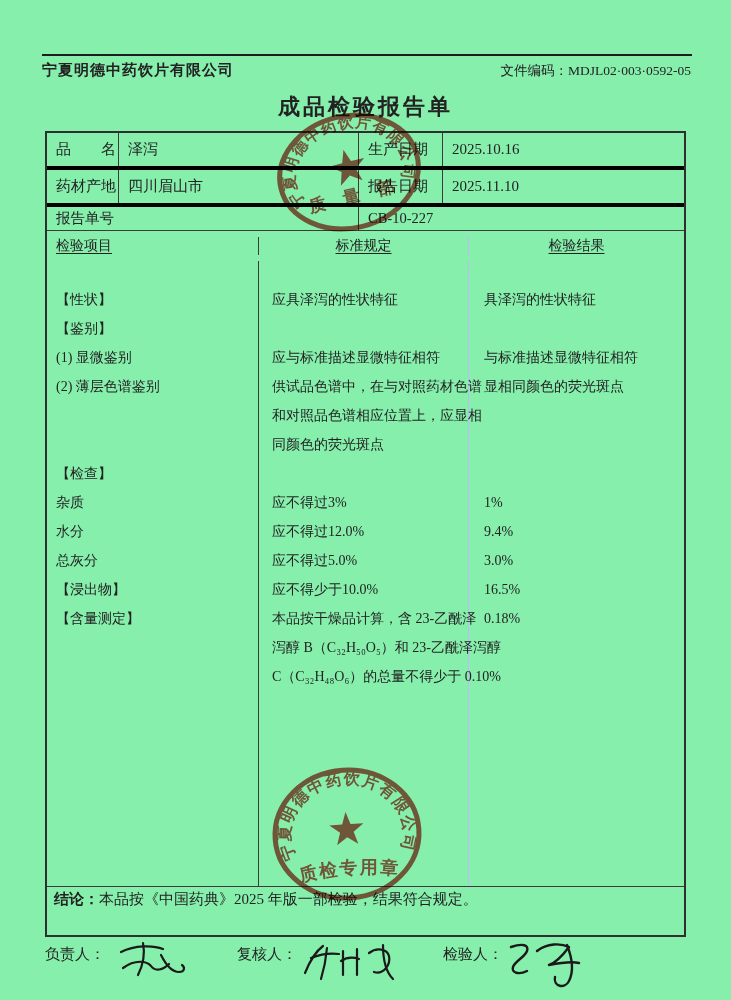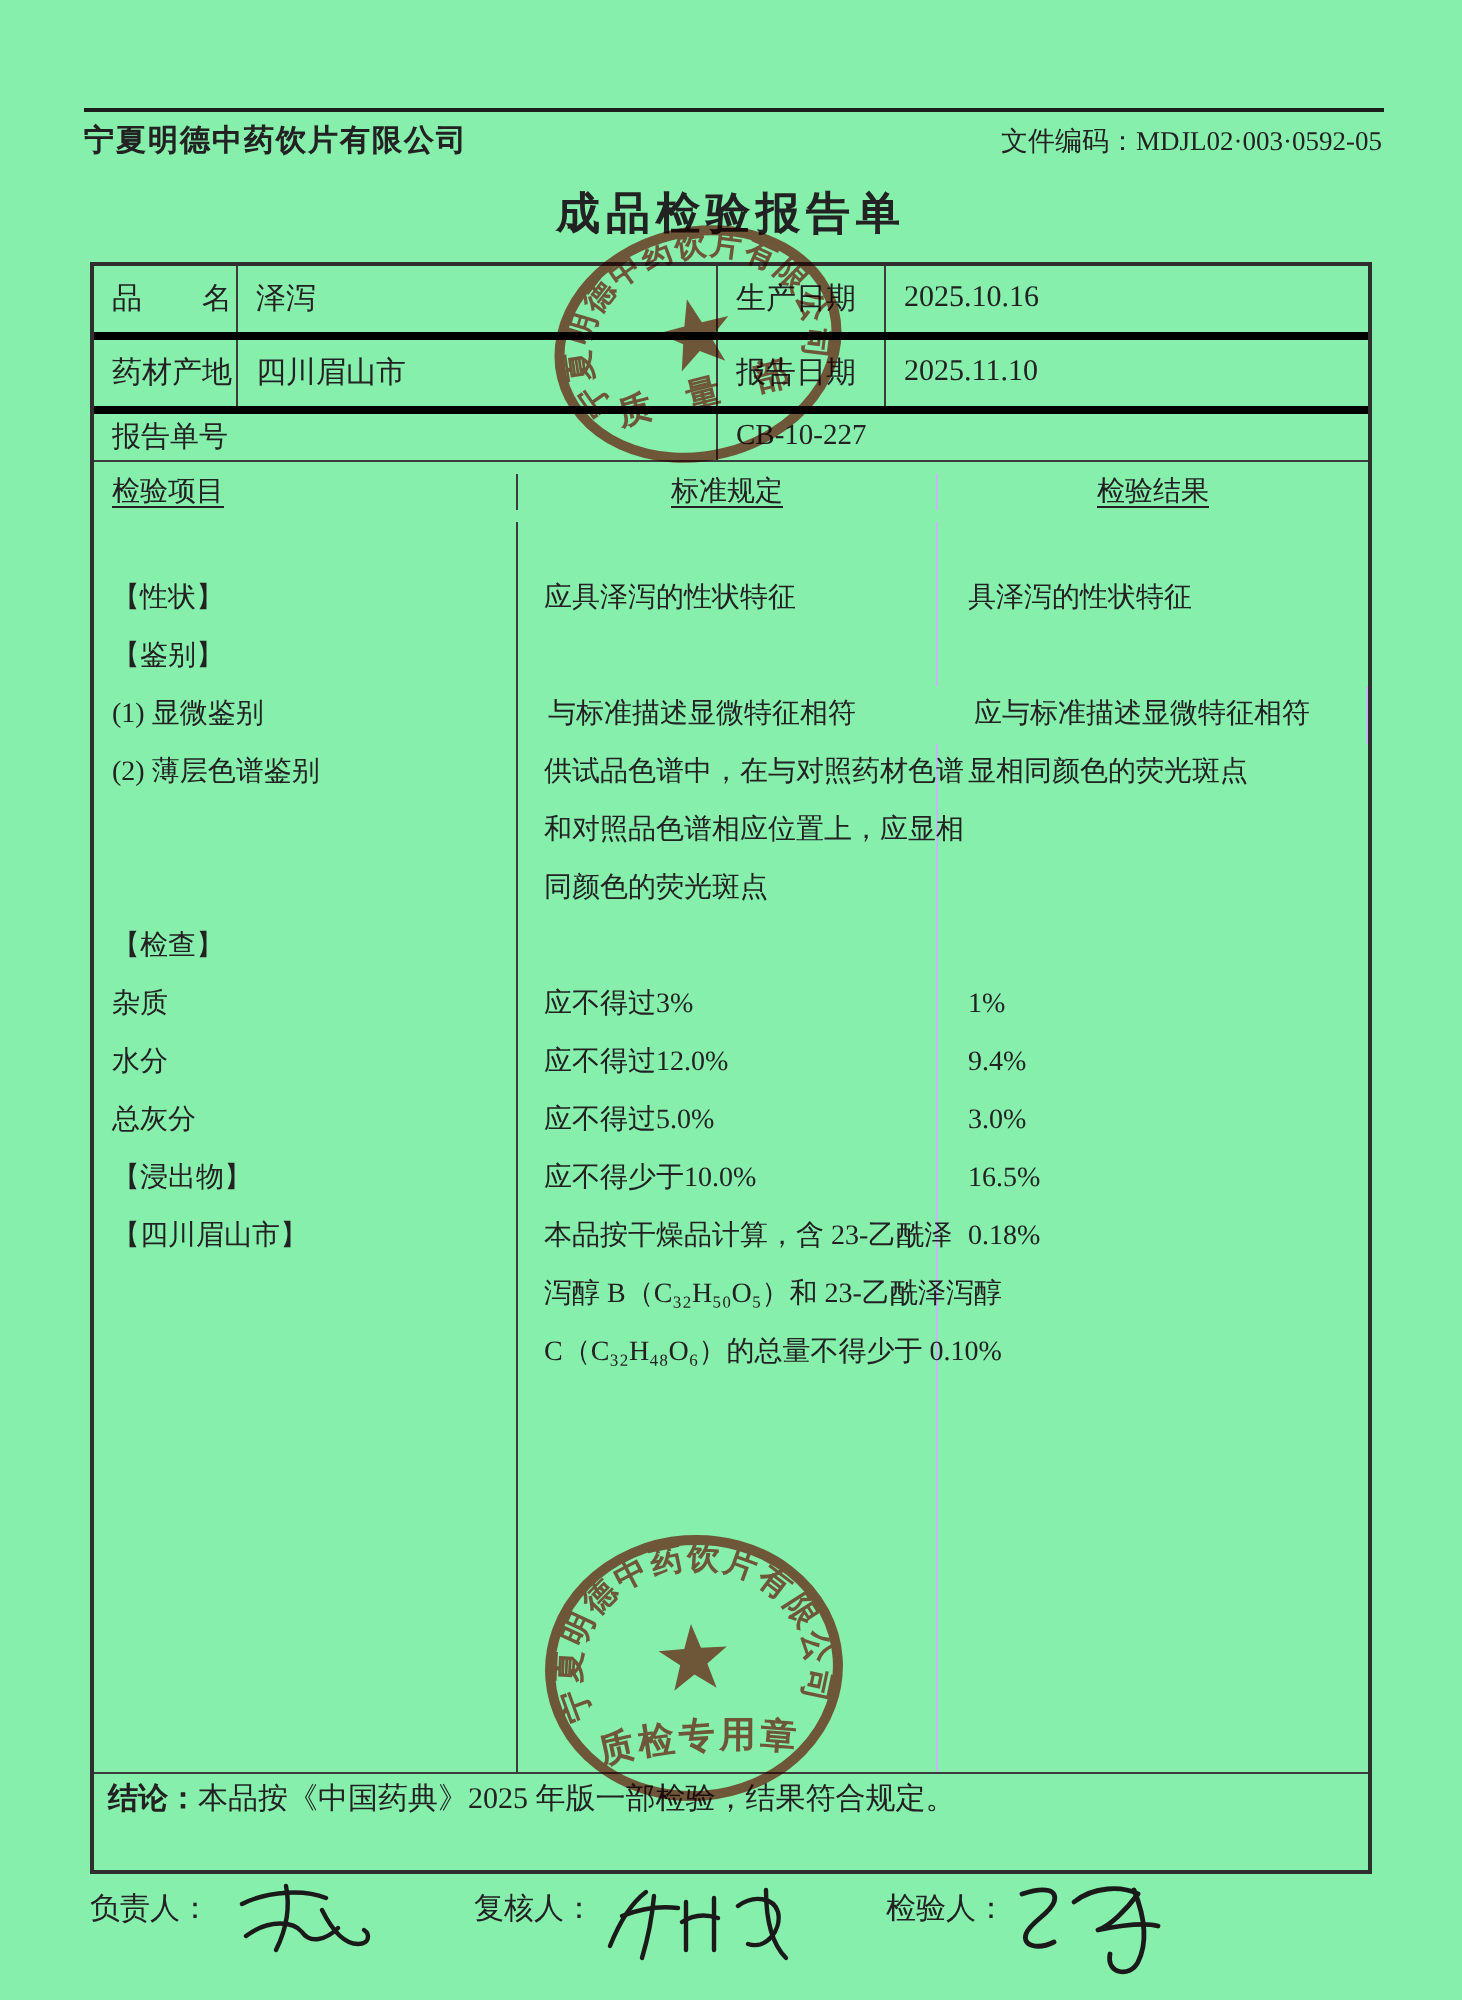--- a/index.html
+++ b/index.html
@@ -127,11 +127,11 @@
             <div class="mcell mc1">
               <div class="ln">(1) 显微鉴别</div>
             </div>
+            <div class="mcell mc2">
+              <div class="ln">应与标准描述显微特征相符</div>
+            </div>
             <div class="mcell mc3">
               <div class="ln">与标准描述显微特征相符</div>
-            </div>
-            <div class="mcell mc2">
-              <div class="ln">应与标准描述显微特征相符</div>
             </div>
           </div>
           <div class="mrow">

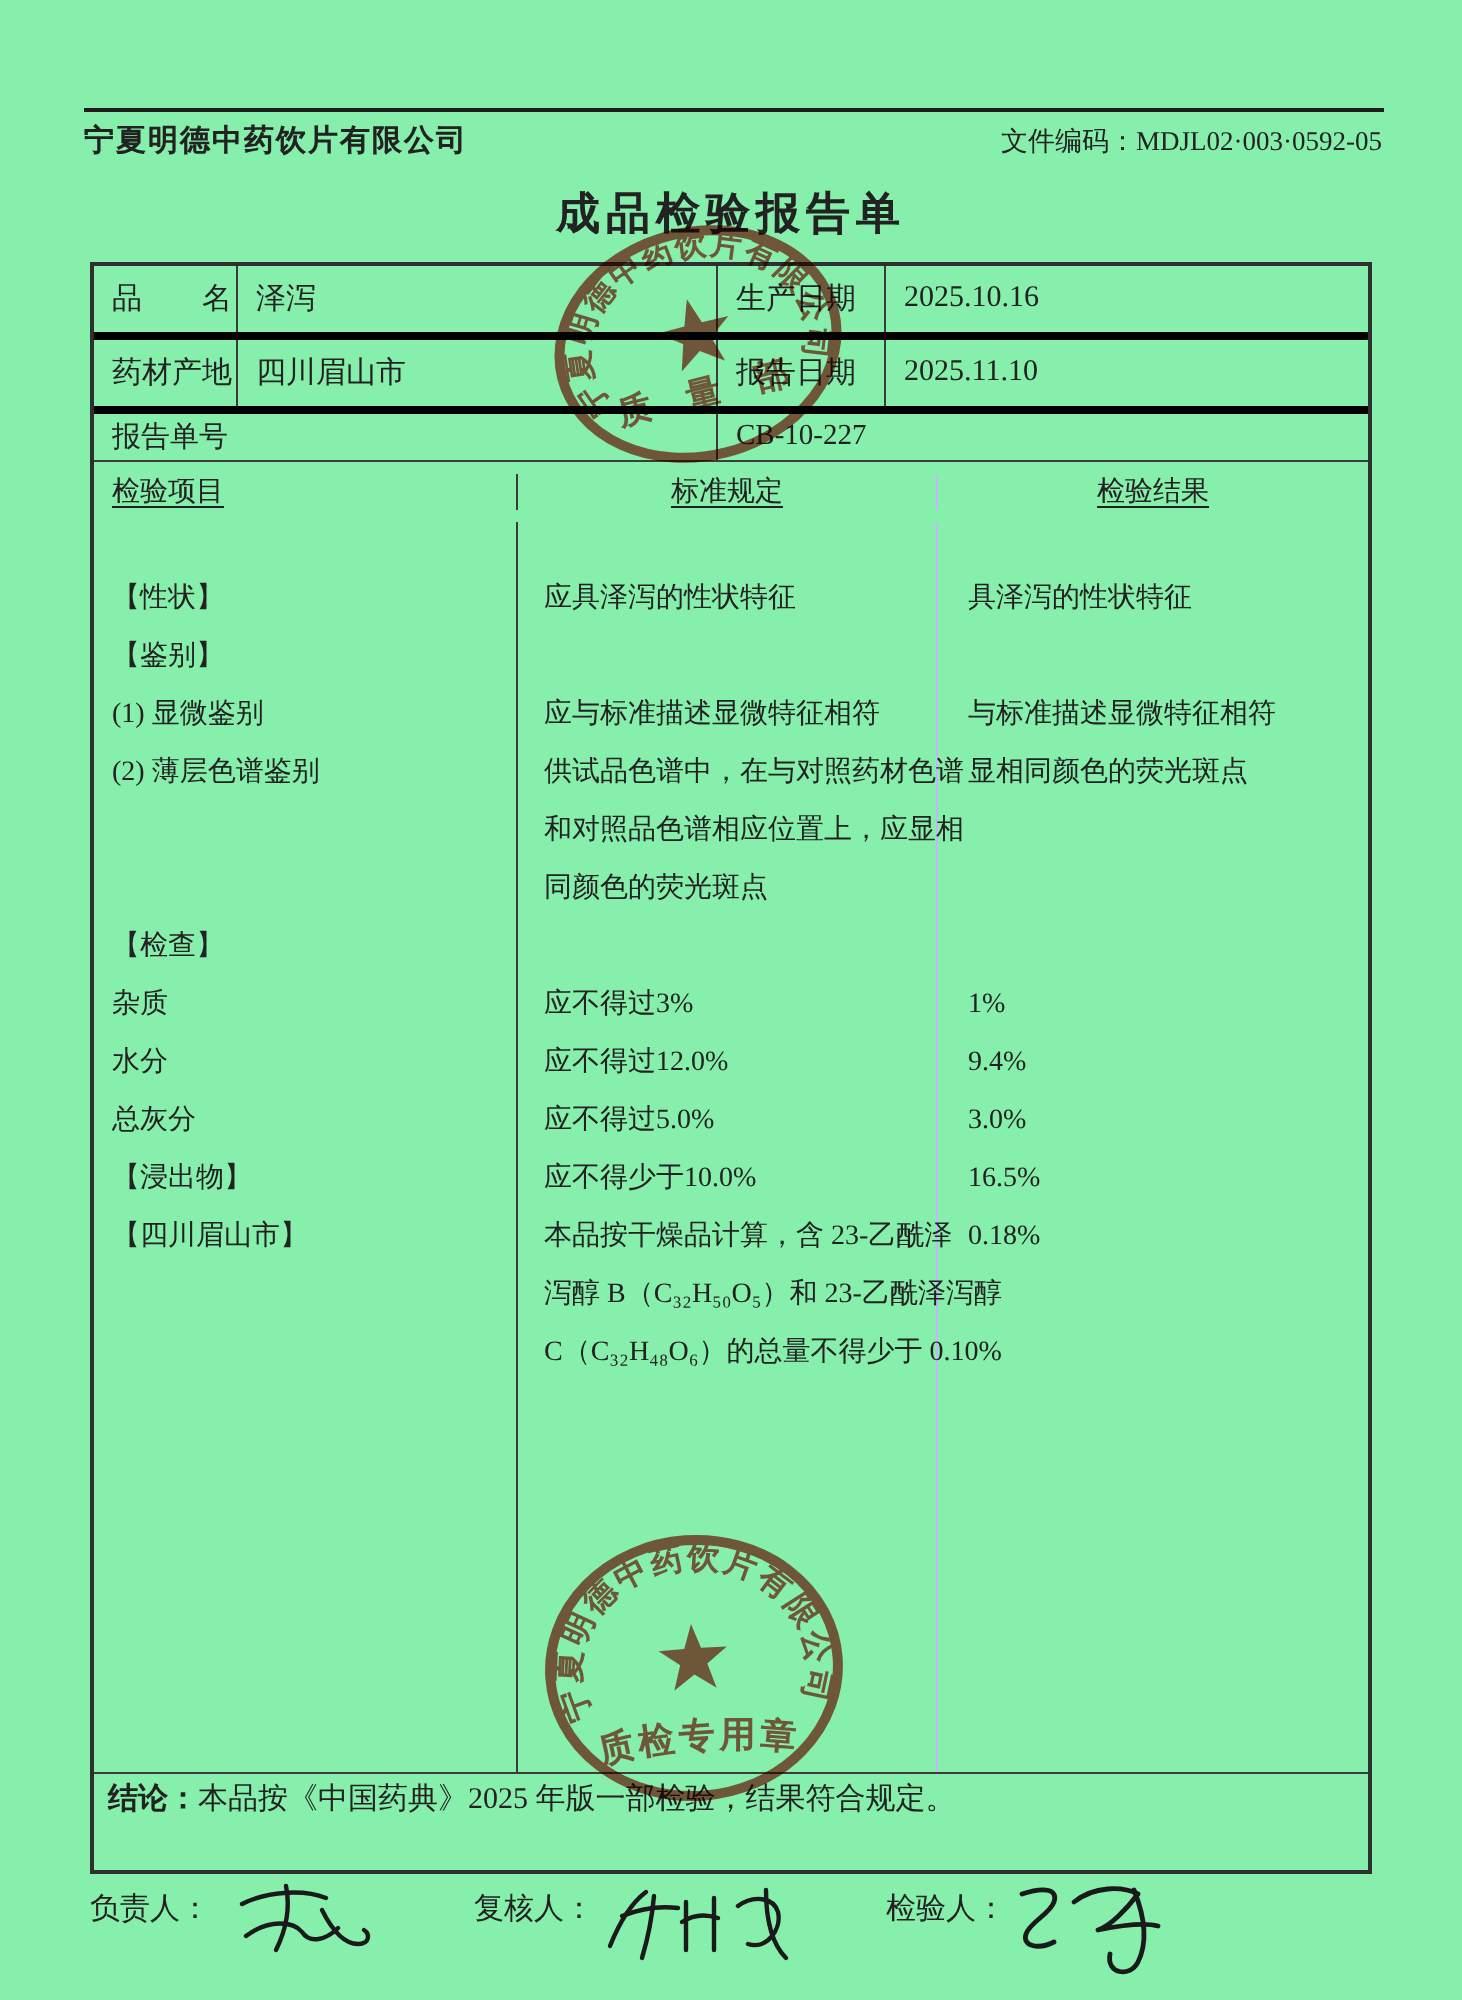--- a/index.html
+++ b/index.html
@@ -204,7 +204,7 @@
           </div>
           <div class="mrow">
             <div class="mcell mc1">
-              <div class="ln">【四川眉山市】</div>
+              <div class="ln">【含量测定】</div>
             </div>
             <div class="mcell mc2">
               <div class="ln">本品按干燥品计算，含 23-乙酰泽</div>

